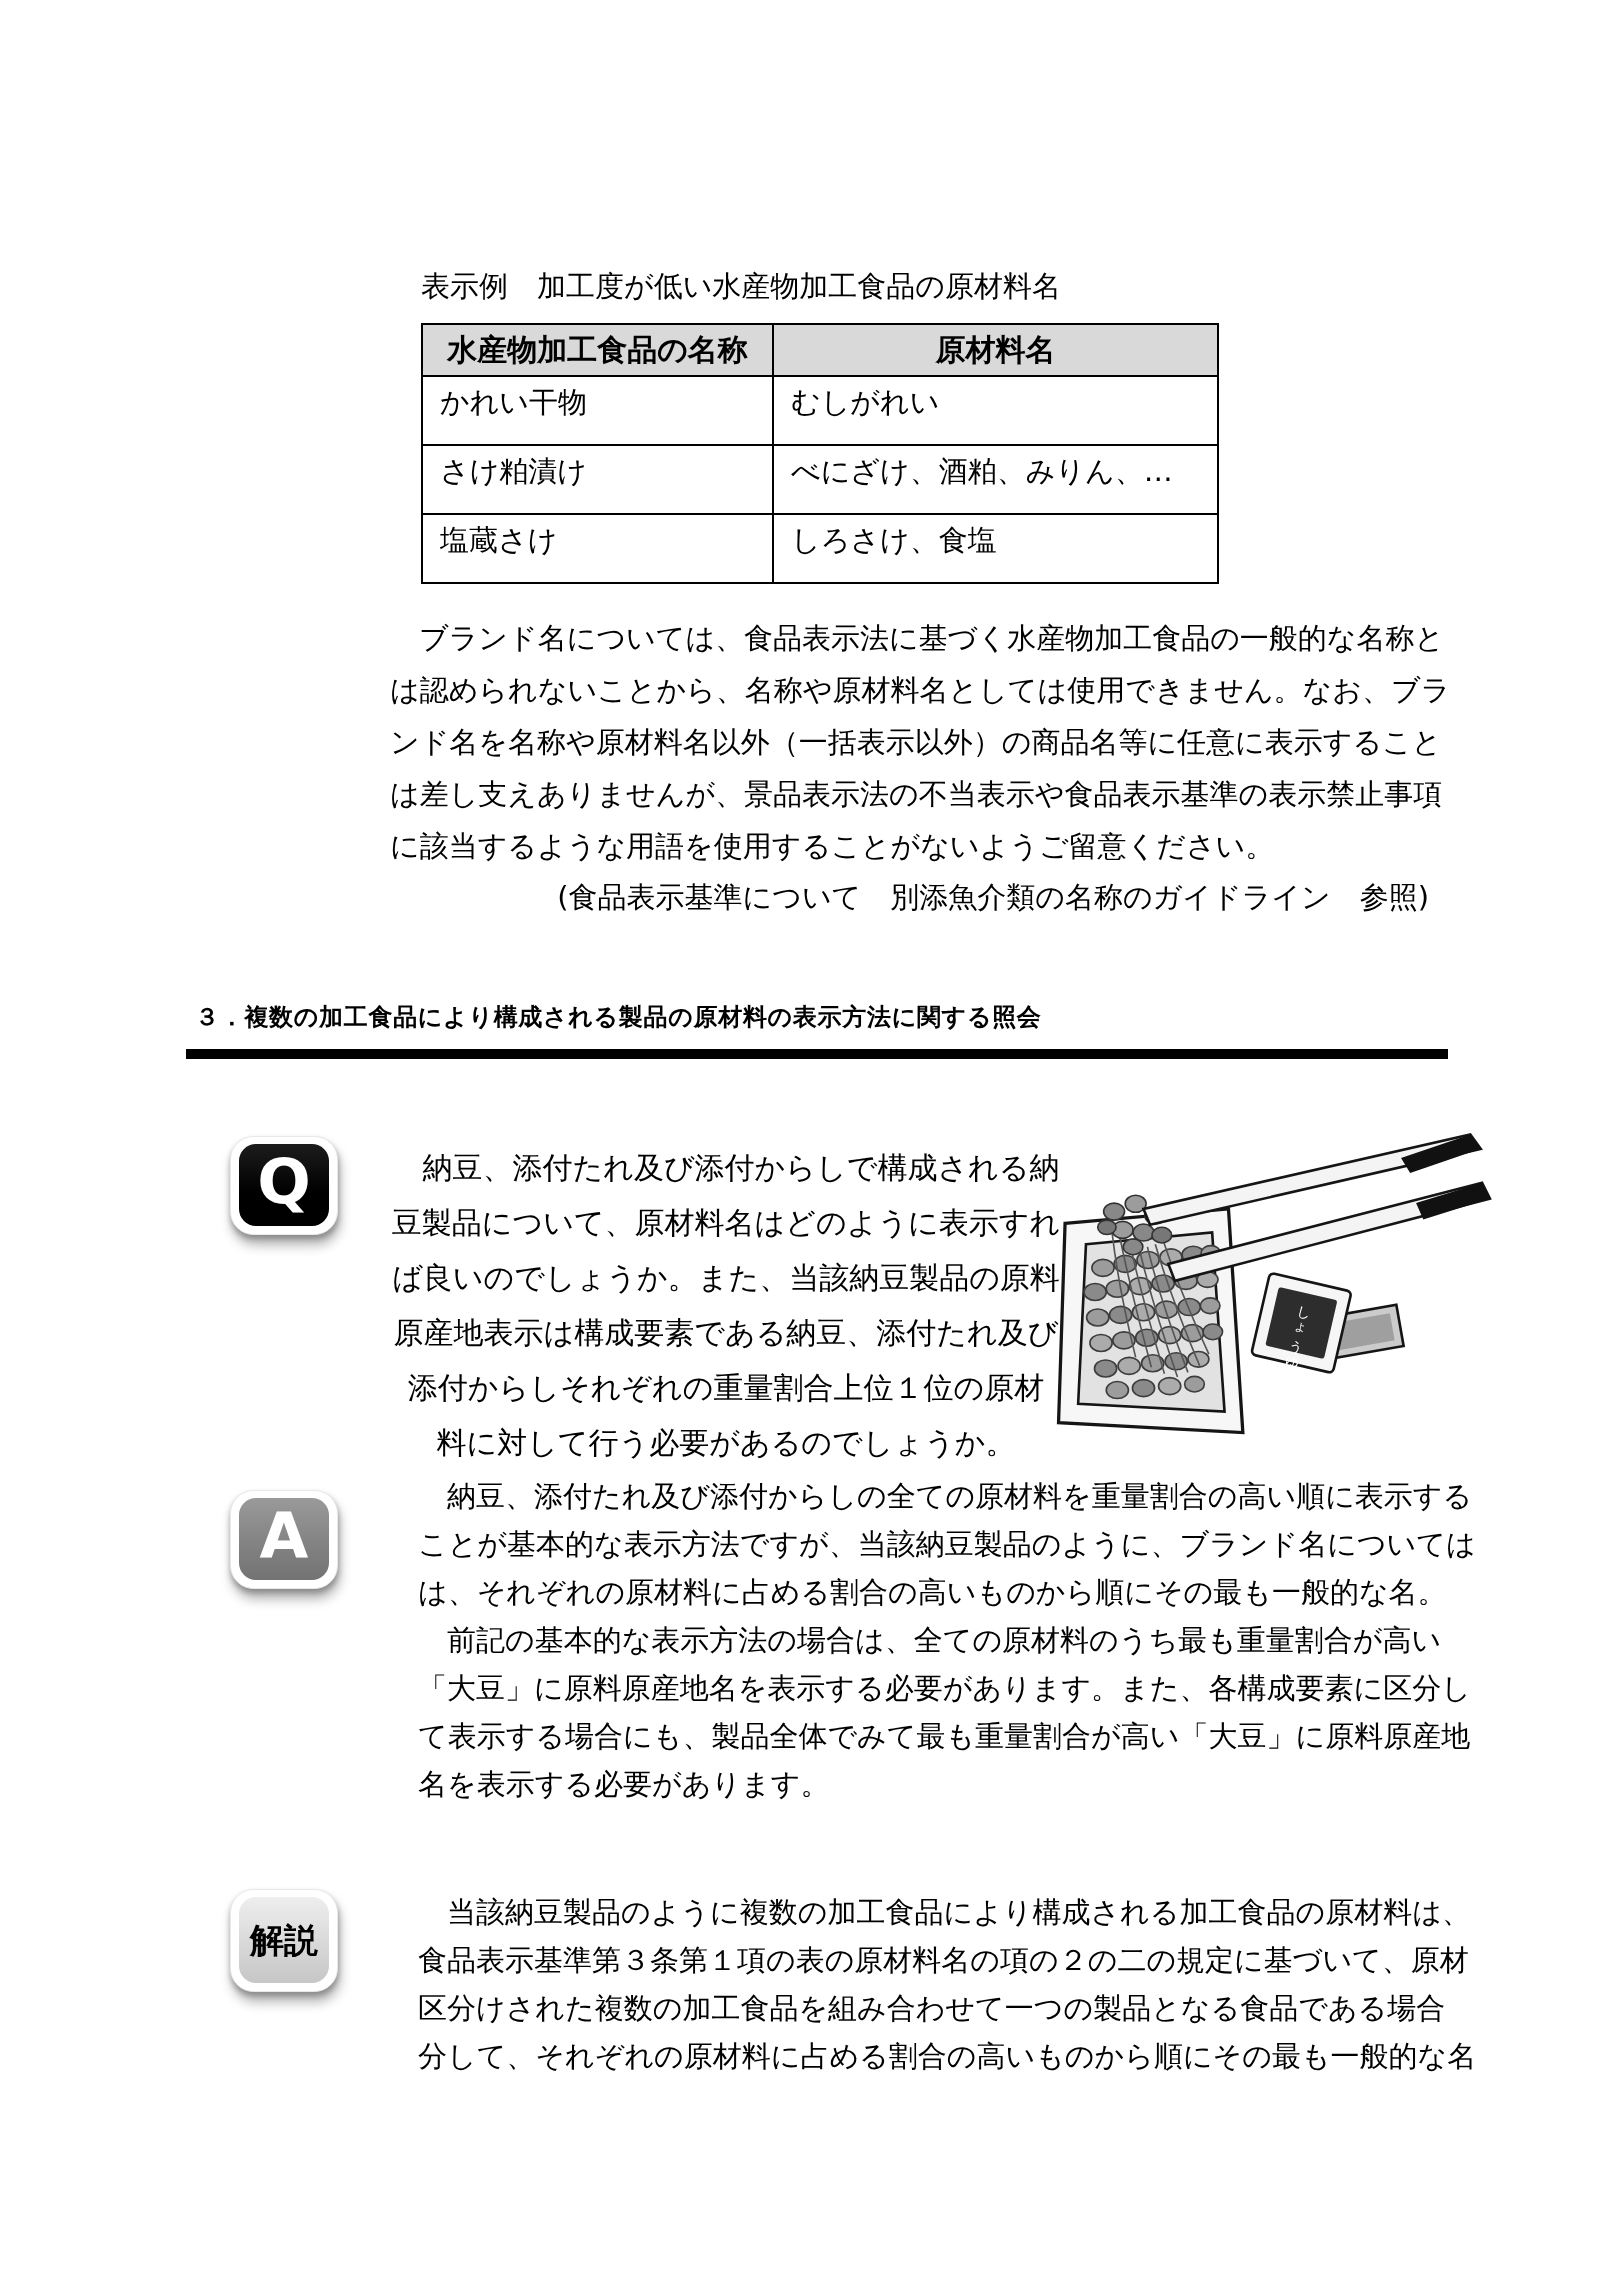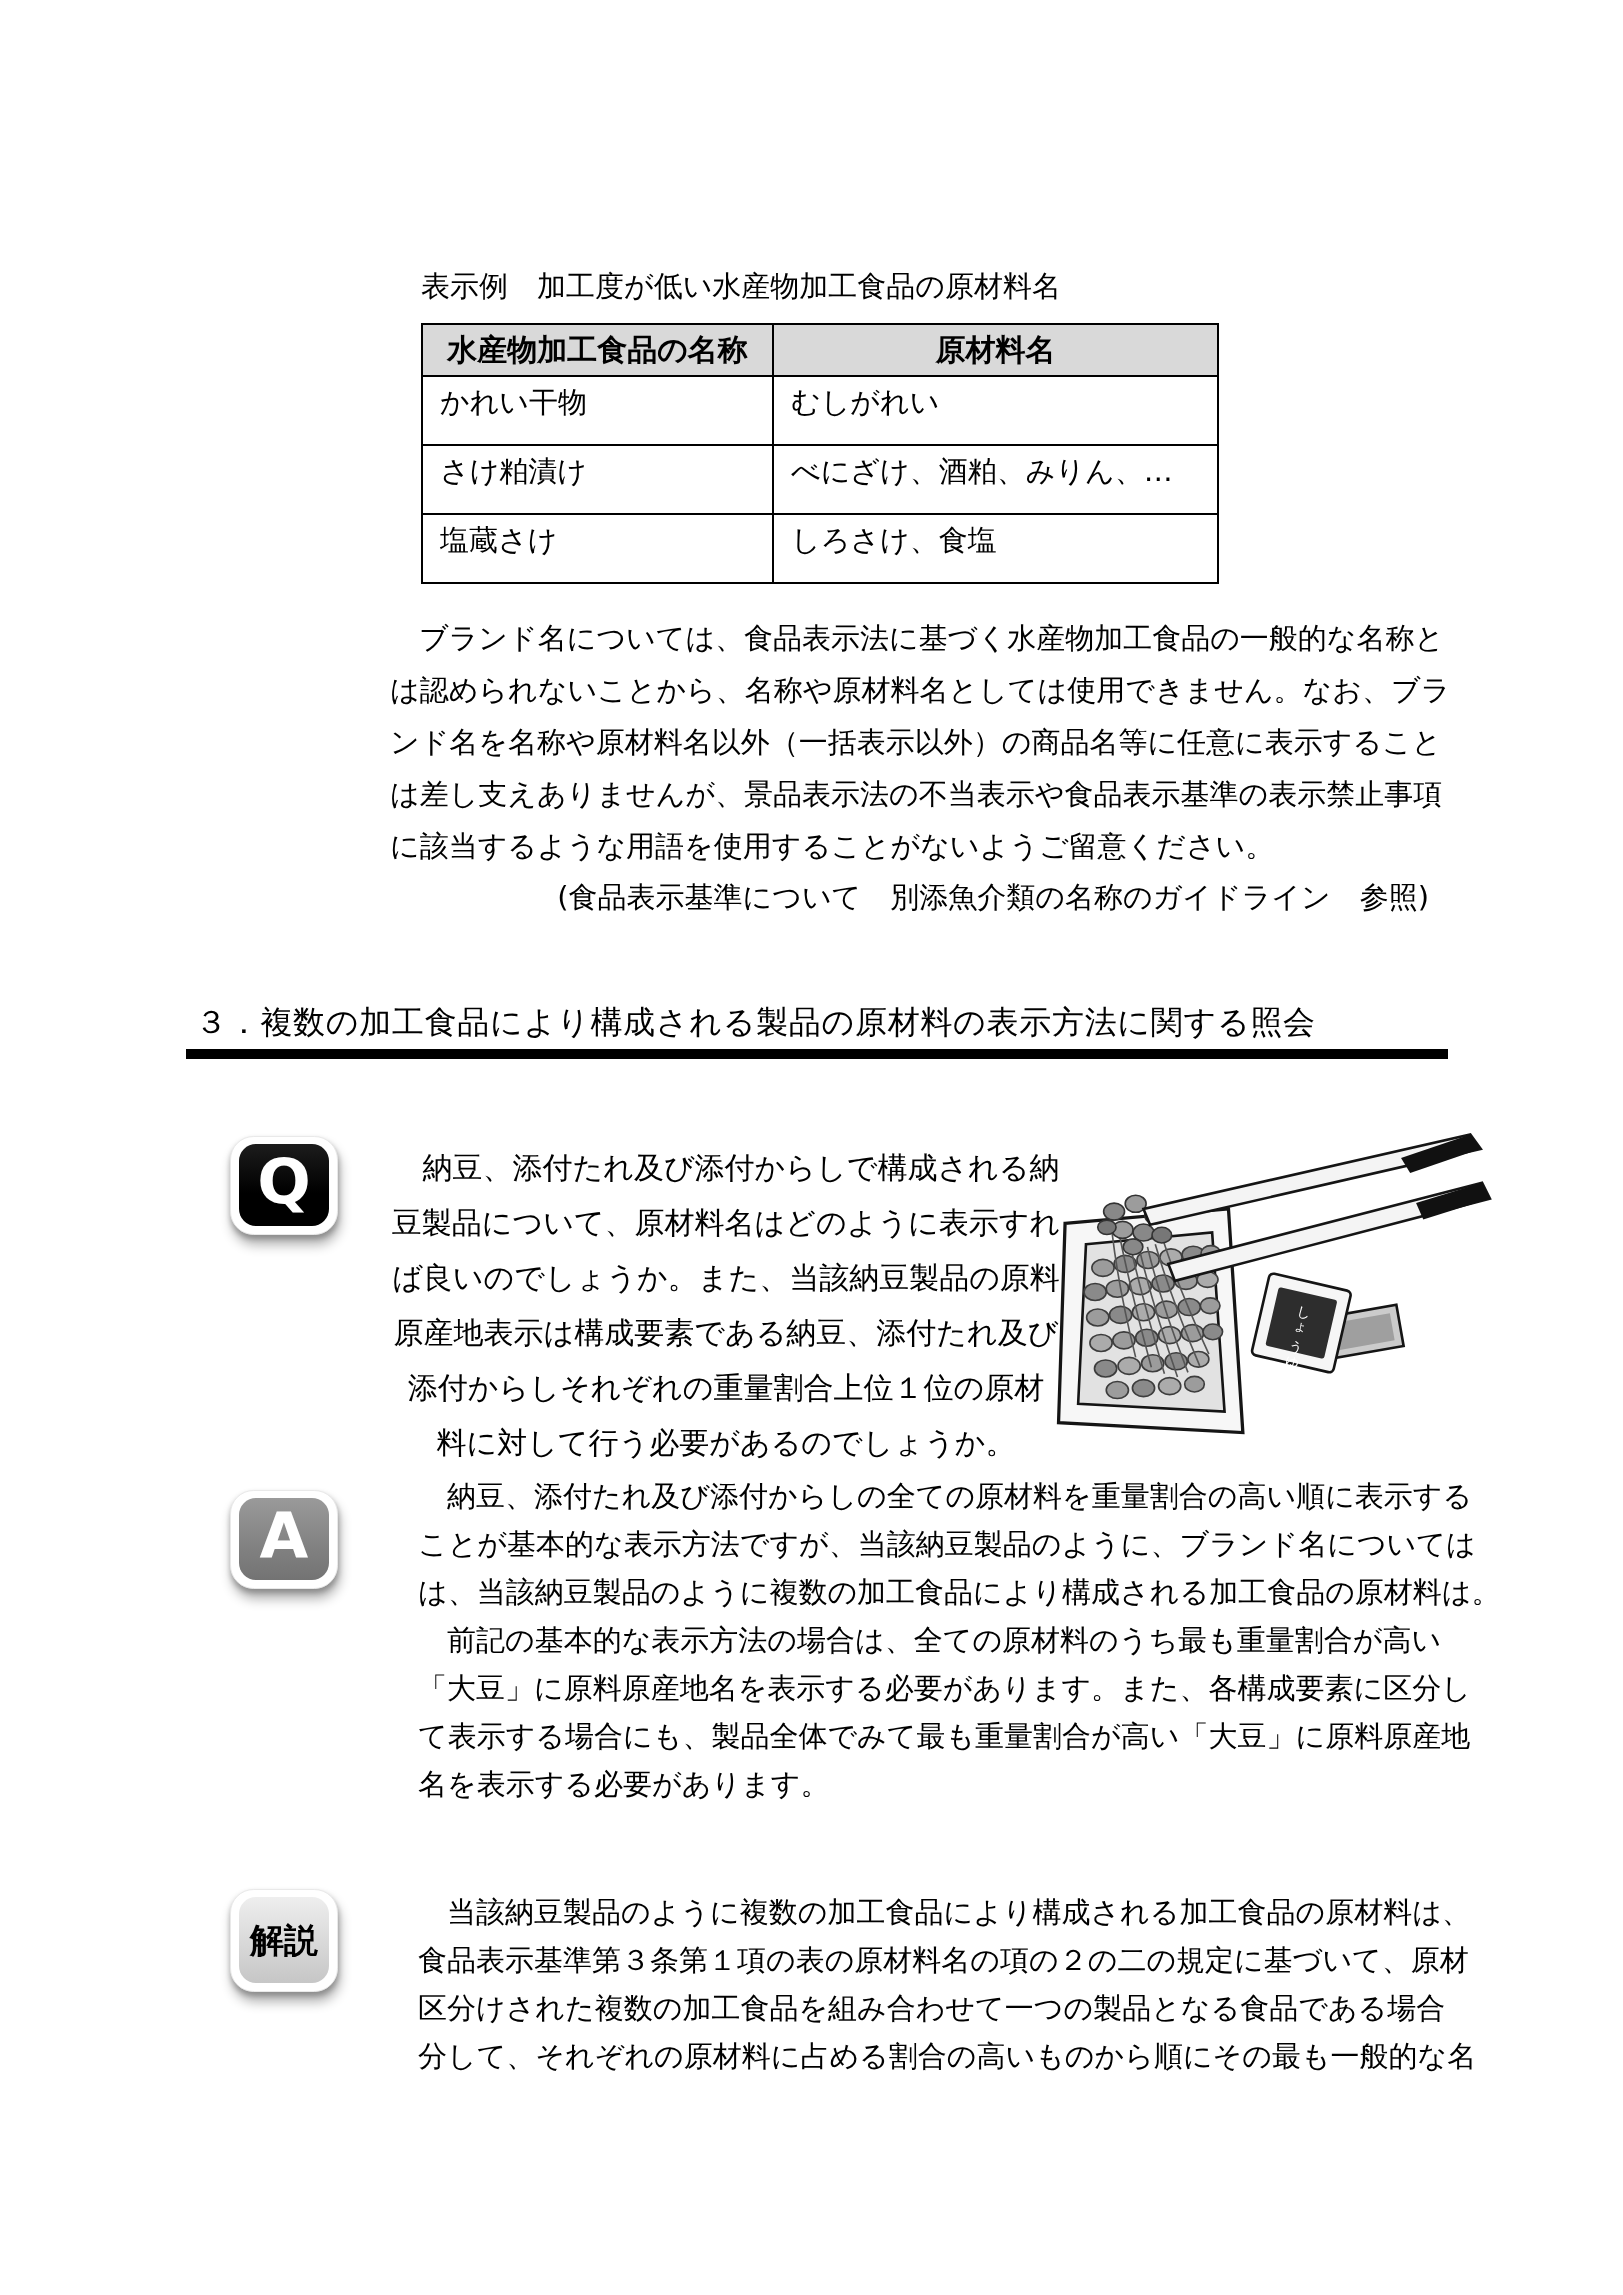--- a/index.html
+++ b/index.html
@@ -21,7 +21,7 @@
   .note-ref { position:absolute; left:390px; top:871px; width:1039px; height:52px; line-height:52px;
               font-size:29px; text-align:right; white-space:pre; }
 
-  .heading { position:absolute; left:195px; top:1001px; font-size:32px; font-weight:normal; white-space:pre; letter-spacing:0.7px; }
+  .heading { position:absolute; left:195px; top:1001px; font-size:24px; font-weight:bold; white-space:pre; letter-spacing:0.7px; }
   .heading-rule { position:absolute; left:186px; top:1049px; width:1262px; height:9.8px; background:#000; }
 
   .keycap { position:absolute; width:106px; background:#fff; border:1.3px solid #e9e9e9; border-radius:23.6px;

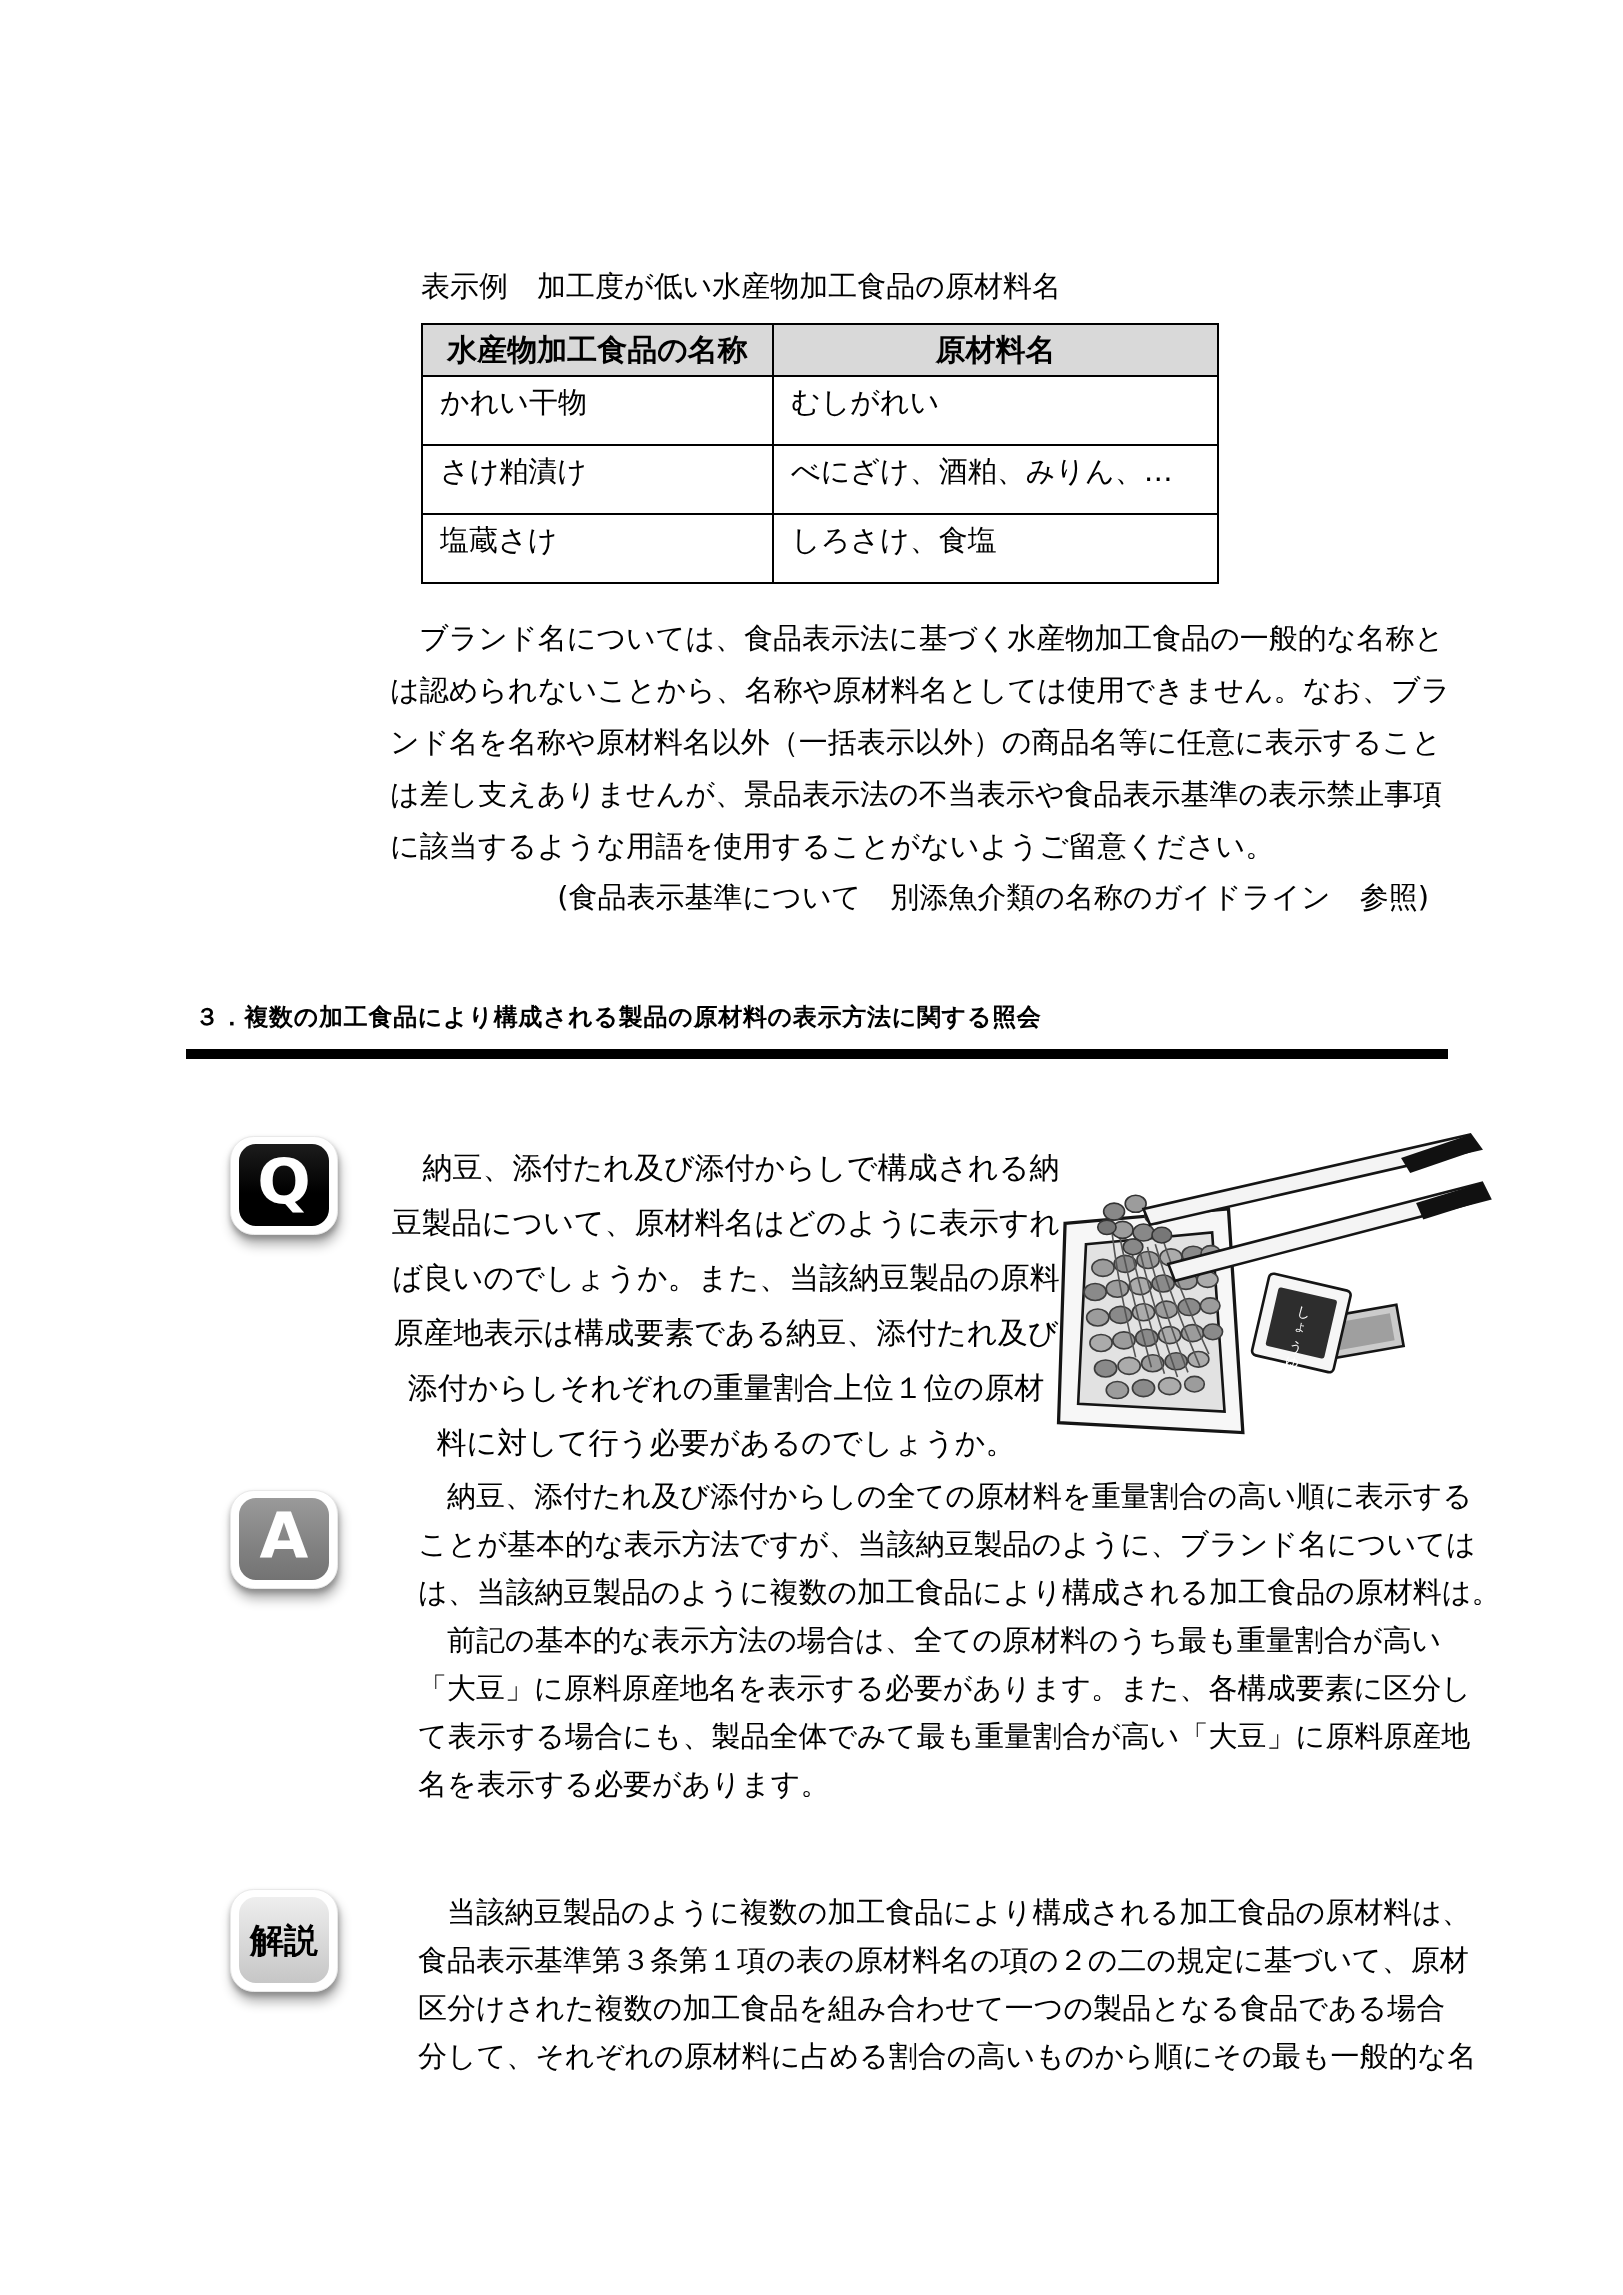--- a/index.html
+++ b/index.html
@@ -197,7 +197,7 @@
   <div class="body-text a-text">
     <div class="line">　納豆、添付たれ及び添付からしの全ての原材料を重量割合の高い順に表示する</div>
     <div class="line">ことが基本的な表示方法ですが、当該納豆製品のように、ブランド名については</div>
-    <div class="line">は、当該納豆製品のように複数の加工食品により構成される加工食品の原材料は。</div>
+    <div class="line">は、それぞれの原材料に占める割合の高いものから順にその最も一般的な名。</div>
     <div class="line">　前記の基本的な表示方法の場合は、全ての原材料のうち最も重量割合が高い</div>
     <div class="line">「大豆」に原料原産地名を表示する必要があります。また、各構成要素に区分し</div>
     <div class="line">て表示する場合にも、製品全体でみて最も重量割合が高い「大豆」に原料原産地</div>

